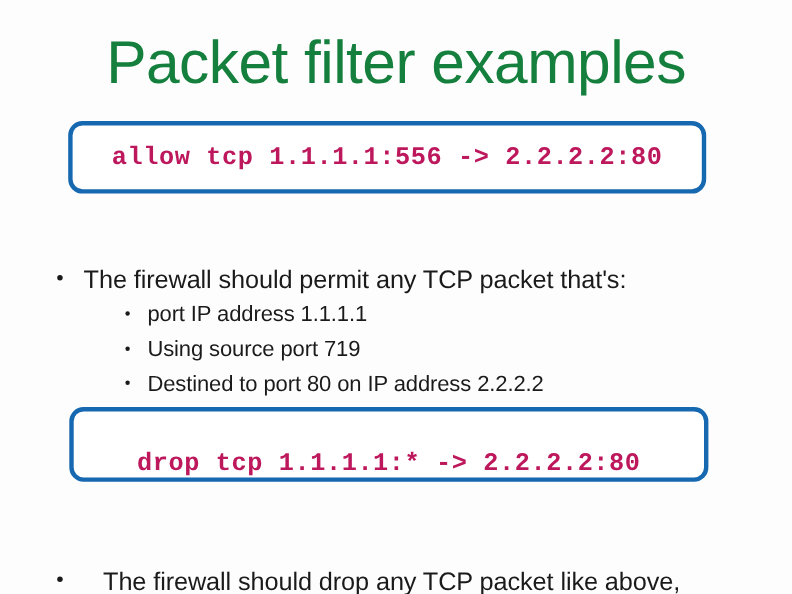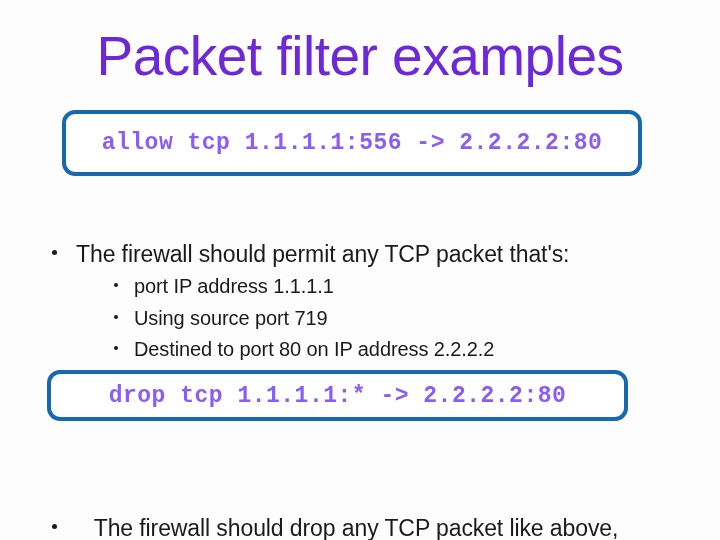--- a/index.html
+++ b/index.html
@@ -32,7 +32,7 @@
     font-size: 55px;
     font-weight: 300;
     letter-spacing: -0.5px;
-    color: #6d28d9;
+    color: #15803d;
     line-height: 1.05;
     white-space: nowrap;
     font-family: "Liberation Sans", sans-serif;

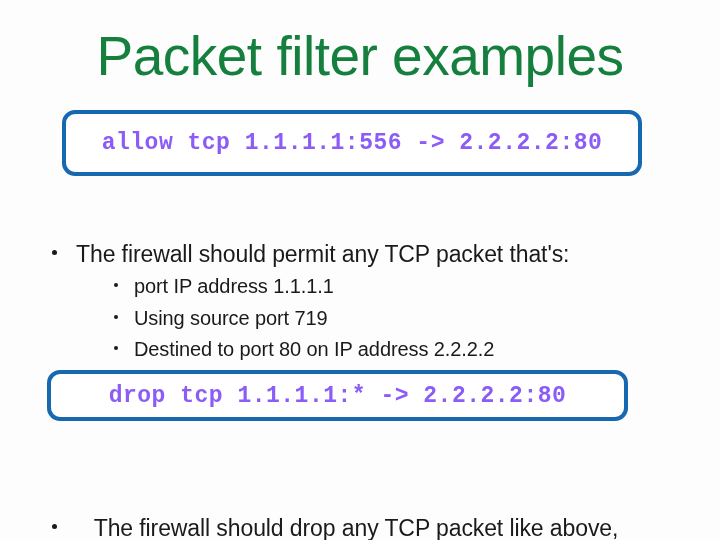--- a/index.html
+++ b/index.html
@@ -65,7 +65,7 @@
     font-family: "Liberation Mono", "DejaVu Sans Mono", monospace;
     font-size: 23px;
     font-weight: bold;
-    color: #8b5cf6;
+    color: #be185d;
     letter-spacing: 0.5px;
     white-space: pre;
   }

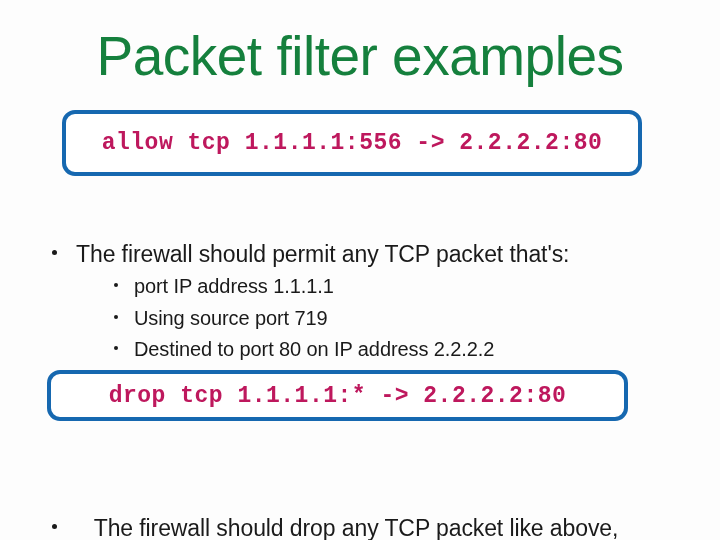--- a/index.html
+++ b/index.html
@@ -56,10 +56,11 @@
     height: 66px;
   }
   .rule-box.box-two {
-    left: 47px;
+    left: 63px;
     top: 370px;
     width: 581px;
-    height: 51px;
+    height: 68px;
+    align-items: flex-end;
   }
   .rule-text {
     font-family: "Liberation Mono", "DejaVu Sans Mono", monospace;

